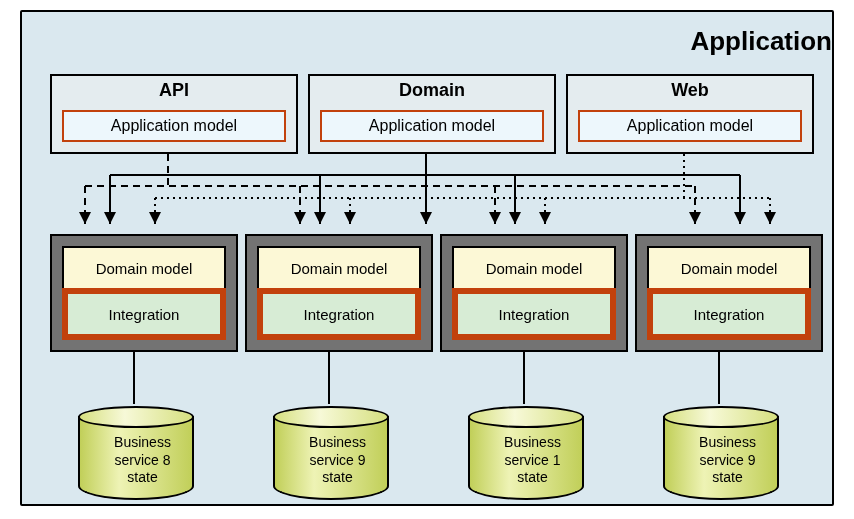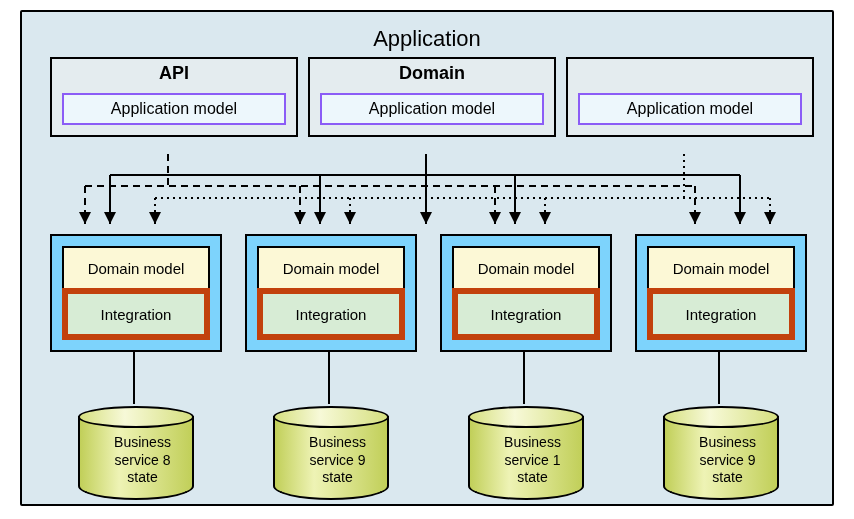--- a/index.html
+++ b/index.html
@@ -5,7 +5,7 @@
 html,body{margin:0;padding:0;width:854px;height:519px;font-family:Arial,Helvetica,sans-serif;background:#fff}
 .canvas{position:relative;width:854px;height:519px}
 .app-box{position:absolute;left:20px;top:10px;width:814px;height:496px;background:#dae8ef;border:2px solid #000;border-radius:2px;box-sizing:border-box}
-.app-title{position:absolute;top:14px;left:0;width:100%;text-align:center;font-size:22px;font-weight:normal}
+.app-title{position:absolute;top:14px;left:0;width:100%;text-align:right;font-size:26px;font-weight:bold}
 .client-box{position:absolute;top:45px;width:248px;height:80px;background:#e4ecef;border:2px solid #000;box-sizing:border-box}
 .client-title{position:absolute;top:4px;left:0;width:100%;text-align:center;font-size:18px;font-weight:bold}
 .app-model{position:absolute;left:10px;right:10px;top:34px;bottom:10px;background:#edf7fc;border:2px solid #8b5cf6;display:flex;align-items:center;justify-content:center;font-size:16px}

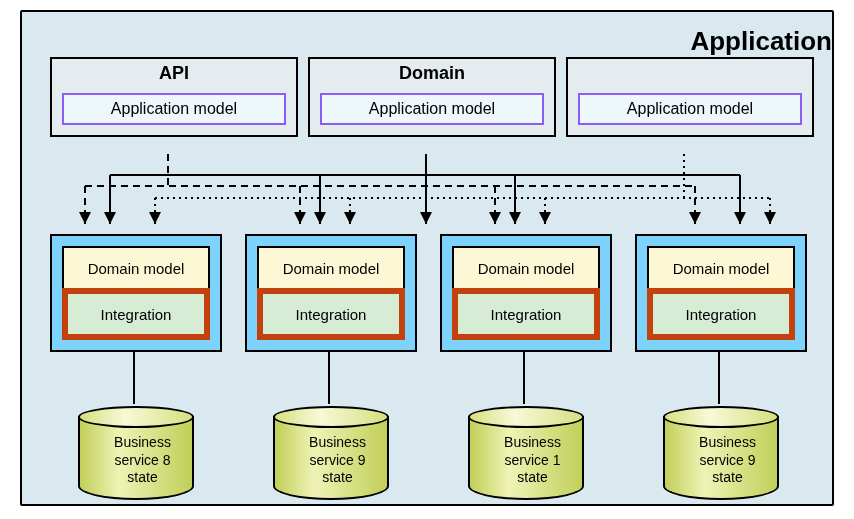--- a/index.html
+++ b/index.html
@@ -6,7 +6,7 @@
 .canvas{position:relative;width:854px;height:519px}
 .app-box{position:absolute;left:20px;top:10px;width:814px;height:496px;background:#dae8ef;border:2px solid #000;border-radius:2px;box-sizing:border-box}
 .app-title{position:absolute;top:14px;left:0;width:100%;text-align:right;font-size:26px;font-weight:bold}
-.client-box{position:absolute;top:45px;width:248px;height:80px;background:#e4ecef;border:2px solid #000;box-sizing:border-box}
+.client-box{position:absolute;top:62px;width:248px;height:80px;background:#e4ecef;border:2px solid #000;box-sizing:border-box}
 .client-title{position:absolute;top:4px;left:0;width:100%;text-align:center;font-size:18px;font-weight:bold}
 .app-model{position:absolute;left:10px;right:10px;top:34px;bottom:10px;background:#edf7fc;border:2px solid #8b5cf6;display:flex;align-items:center;justify-content:center;font-size:16px}
 .svc-box{position:absolute;top:222px;width:172px;height:118px;background:#7dd3fc;border:2px solid #000;box-sizing:border-box}

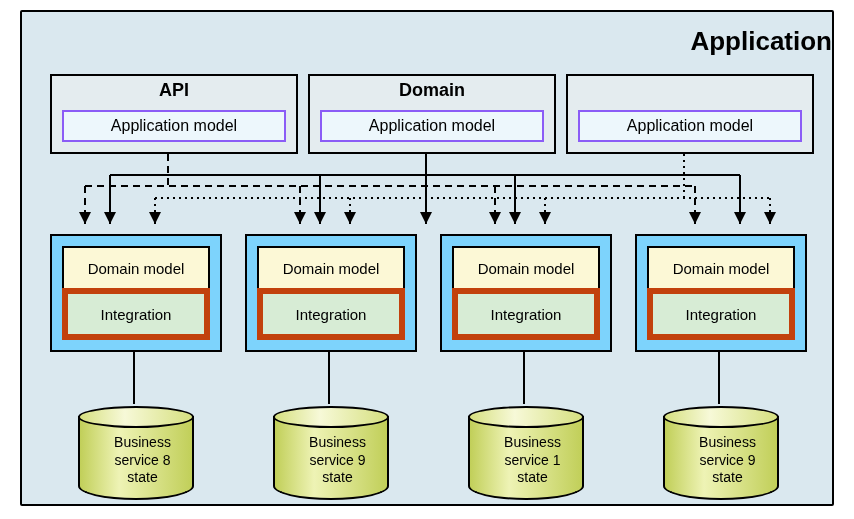--- a/index.html
+++ b/index.html
@@ -34,6 +34,7 @@
       <div class="app-model">Application model</div>
     </div>
     <div class="client-box" style="left:544px">
+      <div class="client-title">Web</div>
       <div class="app-model">Application model</div>
     </div>
 

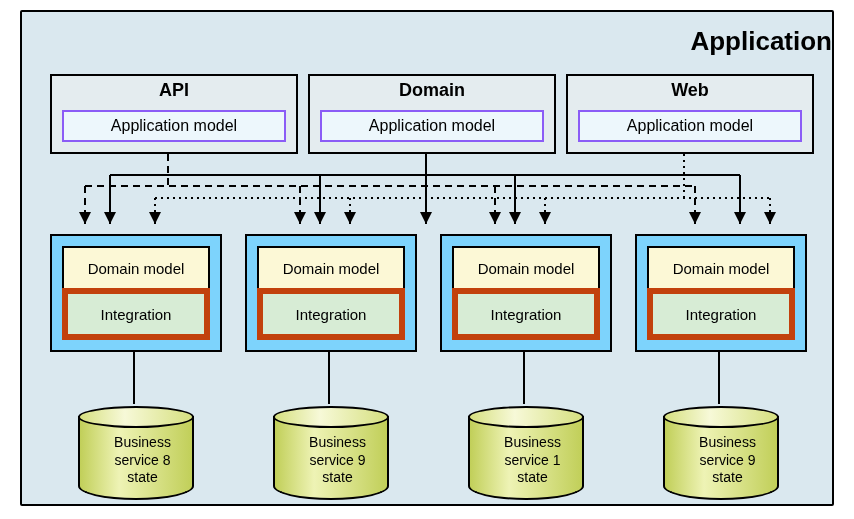--- a/index.html
+++ b/index.html
@@ -8,7 +8,7 @@
 .app-title{position:absolute;top:14px;left:0;width:100%;text-align:right;font-size:26px;font-weight:bold}
 .client-box{position:absolute;top:62px;width:248px;height:80px;background:#e4ecef;border:2px solid #000;box-sizing:border-box}
 .client-title{position:absolute;top:4px;left:0;width:100%;text-align:center;font-size:18px;font-weight:bold}
-.app-model{position:absolute;left:10px;right:10px;top:34px;bottom:10px;background:#edf7fc;border:2px solid #8b5cf6;display:flex;align-items:center;justify-content:center;font-size:16px}
+.app-model{position:absolute;left:10px;right:10px;top:34px;bottom:10px;background:#edf7fc;border:2px solid #c2410c;display:flex;align-items:center;justify-content:center;font-size:16px}
 .svc-box{position:absolute;top:222px;width:172px;height:118px;background:#7dd3fc;border:2px solid #000;box-sizing:border-box}
 .dm{position:absolute;left:10px;right:10px;top:10px;height:40px;background:#fcf8d6;border:2px solid #000;display:flex;align-items:center;justify-content:center;font-size:15px}
 .intg{position:absolute;left:10px;right:10px;bottom:10px;height:40px;background:#d7ecd5;border:6px solid #c2410c;display:flex;align-items:center;justify-content:center;font-size:15px}

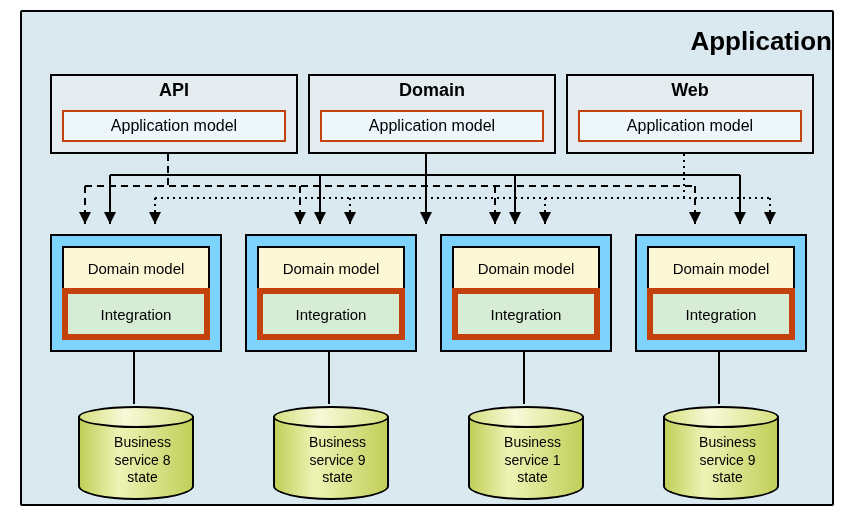--- a/index.html
+++ b/index.html
@@ -9,7 +9,7 @@
 .client-box{position:absolute;top:62px;width:248px;height:80px;background:#e4ecef;border:2px solid #000;box-sizing:border-box}
 .client-title{position:absolute;top:4px;left:0;width:100%;text-align:center;font-size:18px;font-weight:bold}
 .app-model{position:absolute;left:10px;right:10px;top:34px;bottom:10px;background:#edf7fc;border:2px solid #c2410c;display:flex;align-items:center;justify-content:center;font-size:16px}
-.svc-box{position:absolute;top:222px;width:172px;height:118px;background:#7dd3fc;border:2px solid #000;box-sizing:border-box}
+.svc-box{position:absolute;top:222px;width:188px;height:118px;background:#737373;border:2px solid #000;box-sizing:border-box}
 .dm{position:absolute;left:10px;right:10px;top:10px;height:40px;background:#fcf8d6;border:2px solid #000;display:flex;align-items:center;justify-content:center;font-size:15px}
 .intg{position:absolute;left:10px;right:10px;bottom:10px;height:40px;background:#d7ecd5;border:6px solid #c2410c;display:flex;align-items:center;justify-content:center;font-size:15px}
 .db{position:absolute;top:394px;width:129px;height:94px}

